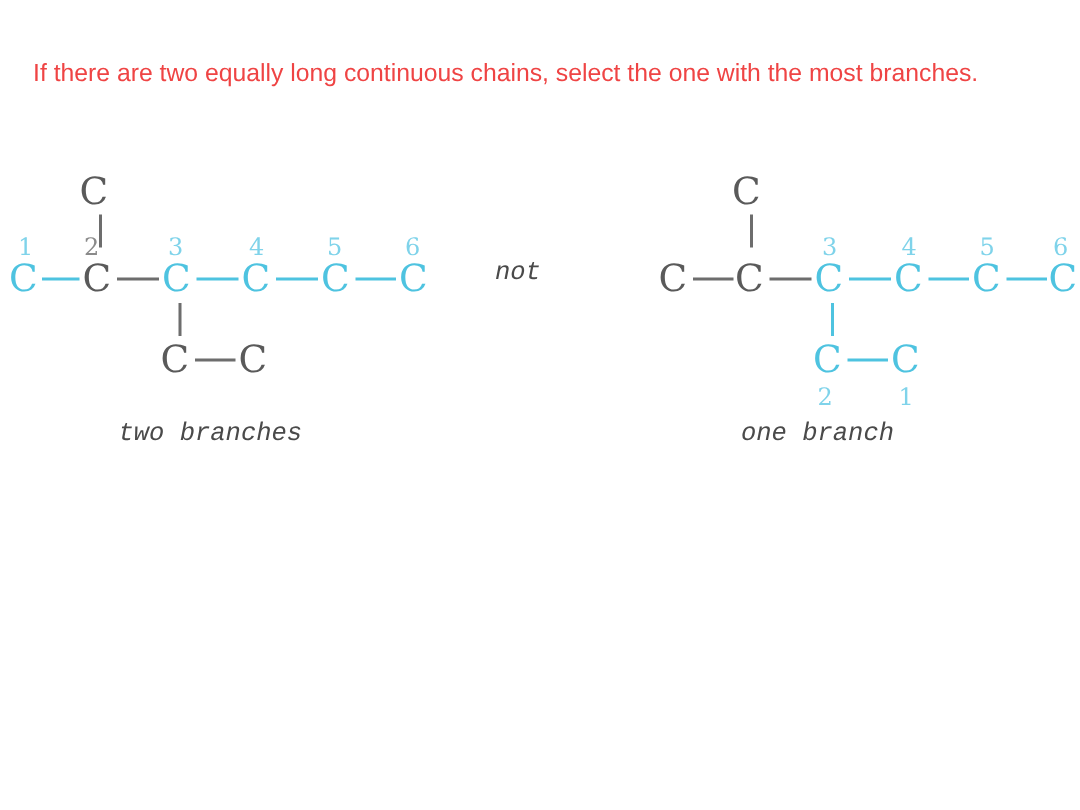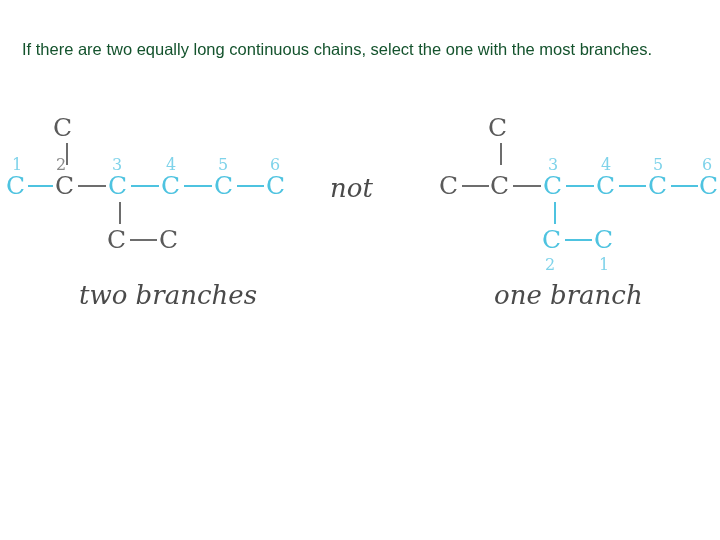--- a/index.html
+++ b/index.html
@@ -26,7 +26,7 @@
     width: 680px;
     font-size: 16.5px;
     line-height: 1.45;
-    color: #14532d;
+    color: #ef4444;
     font-family: "Liberation Sans", sans-serif;
   }
   .figure {

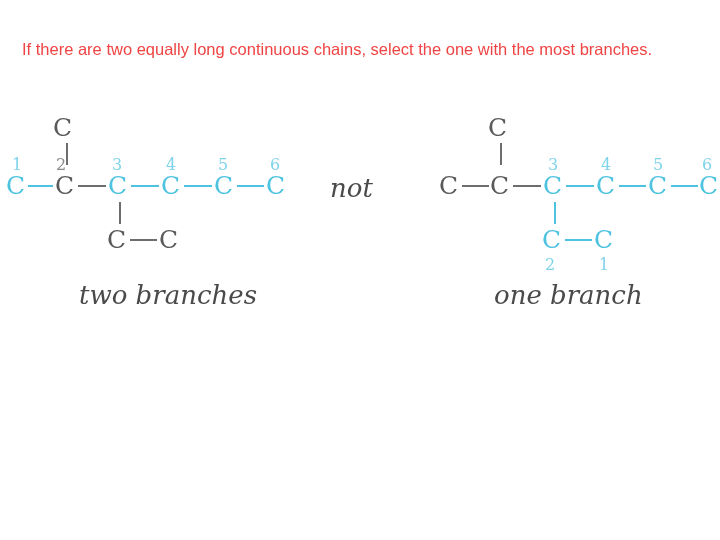--- a/index.html
+++ b/index.html
@@ -69,7 +69,7 @@
     color: #4a4a4a;
     white-space: nowrap;
   }
-  .label.big { font-size: 26px; }
+  .label.big { font-size: 17px; font-family: Liberation Mono, monospace; }
 </style>
 </head>
 <body>

